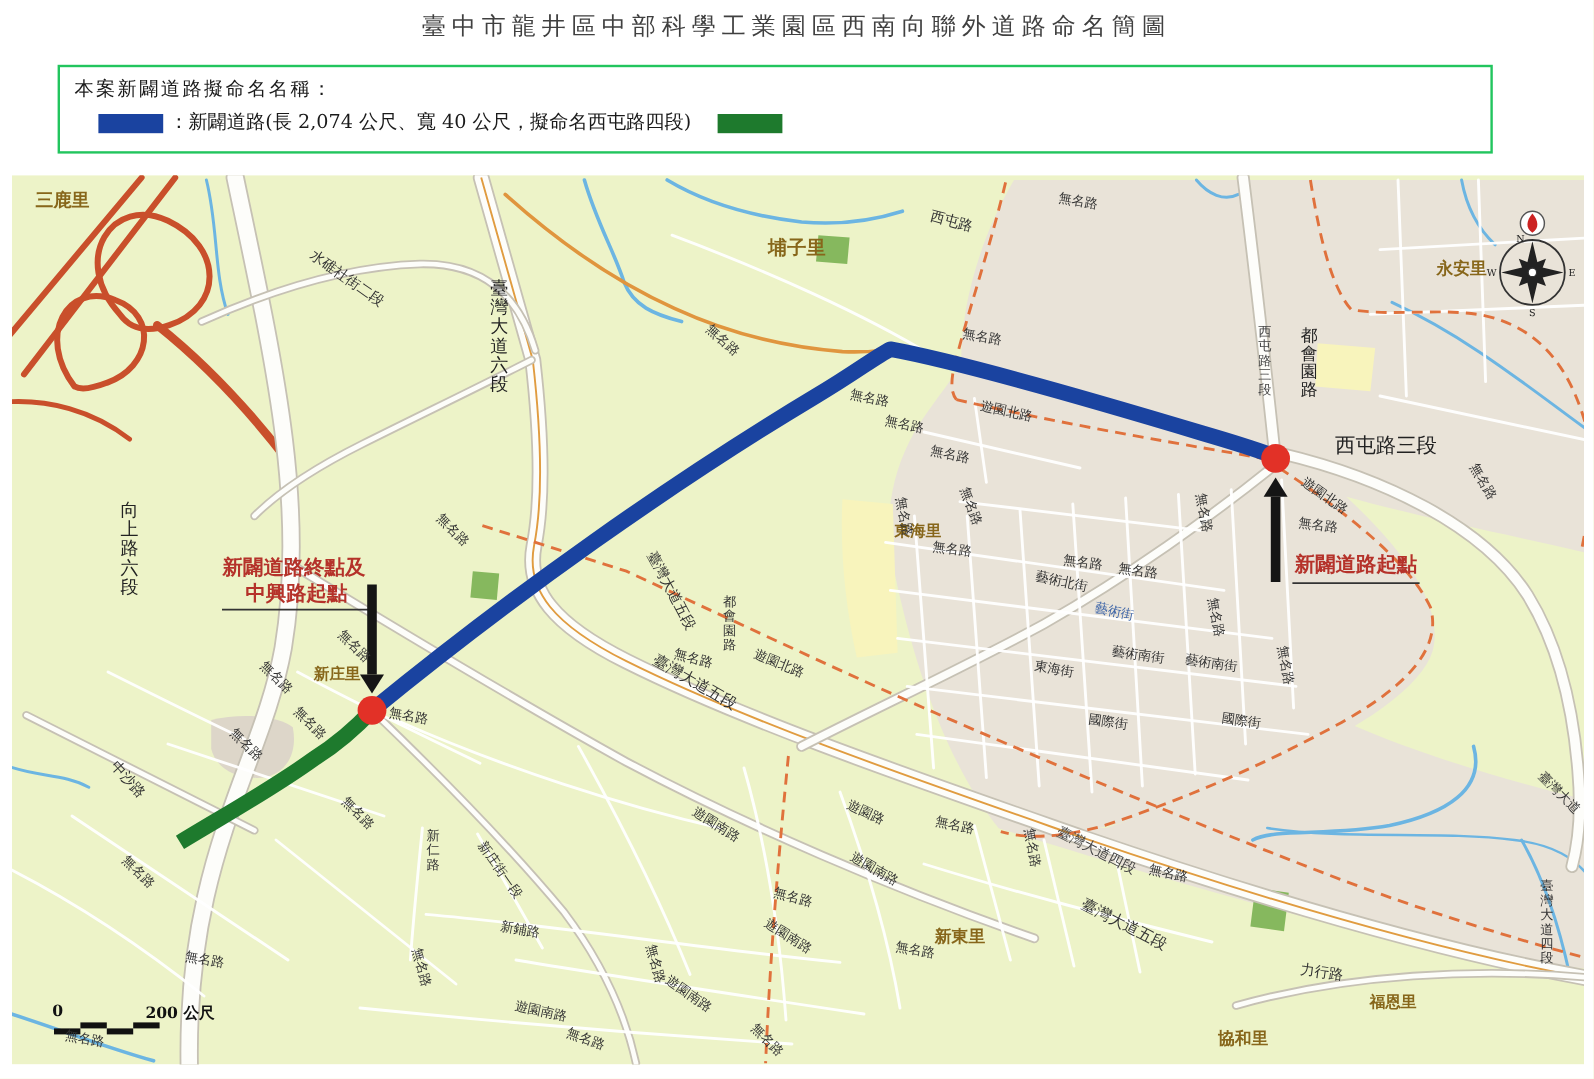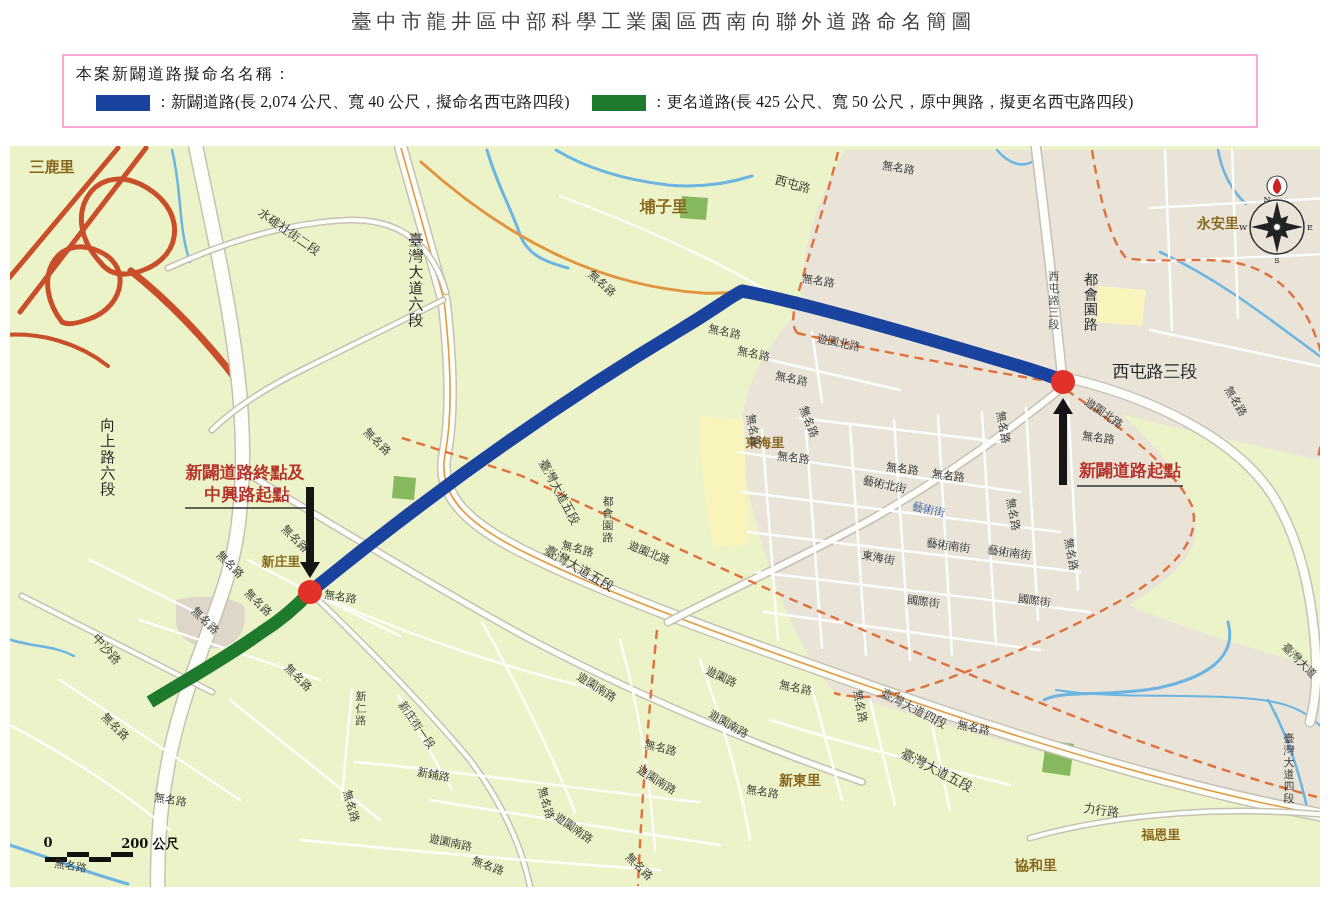--- a/index.html
+++ b/index.html
@@ -7,8 +7,8 @@
        font-family:"DejaVu Serif","Liberation Serif",serif;overflow:hidden;}
   .title{position:absolute;top:8px;left:0;width:100%;text-align:center;
          font-size:20px;letter-spacing:5px;color:#404040;}
-  .legend{position:absolute;left:62px;top:54px;width:1192px;height:70px;
-          border:2px solid #f9a8d4;background:#fff;z-index:3;}
+  .legend{position:absolute;left:48px;top:54px;width:1192px;height:70px;
+          border:2px solid #22c55e;background:#fff;z-index:3;}
   .legend-heading{margin:8px 0 0 12px;font-size:16px;letter-spacing:2px;color:#1a1a1a;}
   .legend-row{display:flex;align-items:center;margin:7px 0 0 32px;font-size:16px;color:#1a1a1a;white-space:nowrap;font-family:Liberation Serif, serif;}
   .swatch{display:inline-block;width:54px;height:16px;margin-right:5px;flex:0 0 auto;}

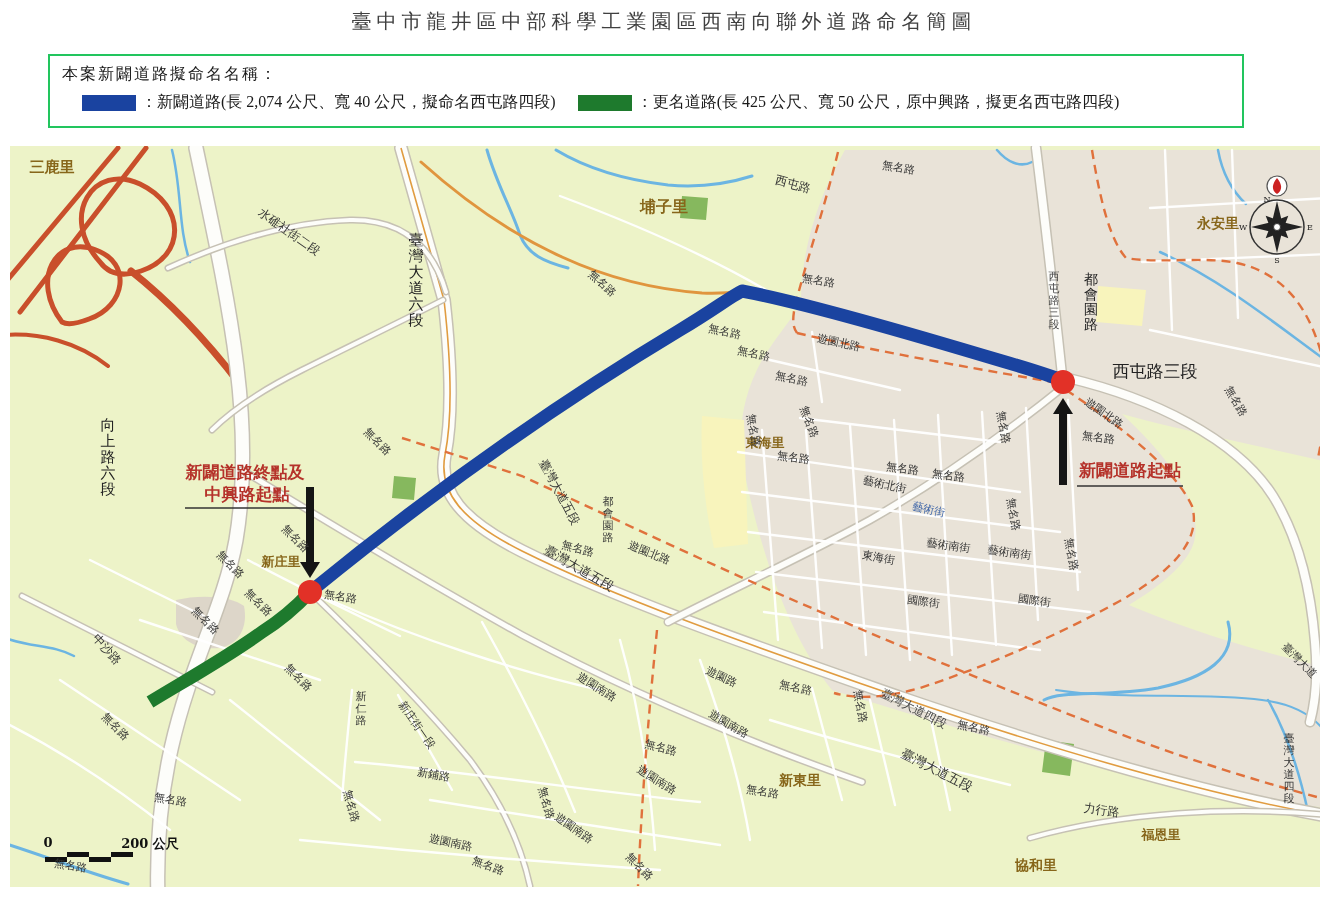--- a/index.html
+++ b/index.html
@@ -10,7 +10,7 @@
   .legend{position:absolute;left:48px;top:54px;width:1192px;height:70px;
           border:2px solid #22c55e;background:#fff;z-index:3;}
   .legend-heading{margin:8px 0 0 12px;font-size:16px;letter-spacing:2px;color:#1a1a1a;}
-  .legend-row{display:flex;align-items:center;margin:7px 0 0 32px;font-size:16px;color:#1a1a1a;white-space:nowrap;font-family:Liberation Serif, serif;}
+  .legend-row{display:flex;align-items:center;margin:7px 0 0 32px;font-size:16px;color:#1a1a1a;white-space:nowrap;}
   .swatch{display:inline-block;width:54px;height:16px;margin-right:5px;flex:0 0 auto;}
   .swatch2{margin-left:22px;}
   svg#map{position:absolute;left:0;top:0;}

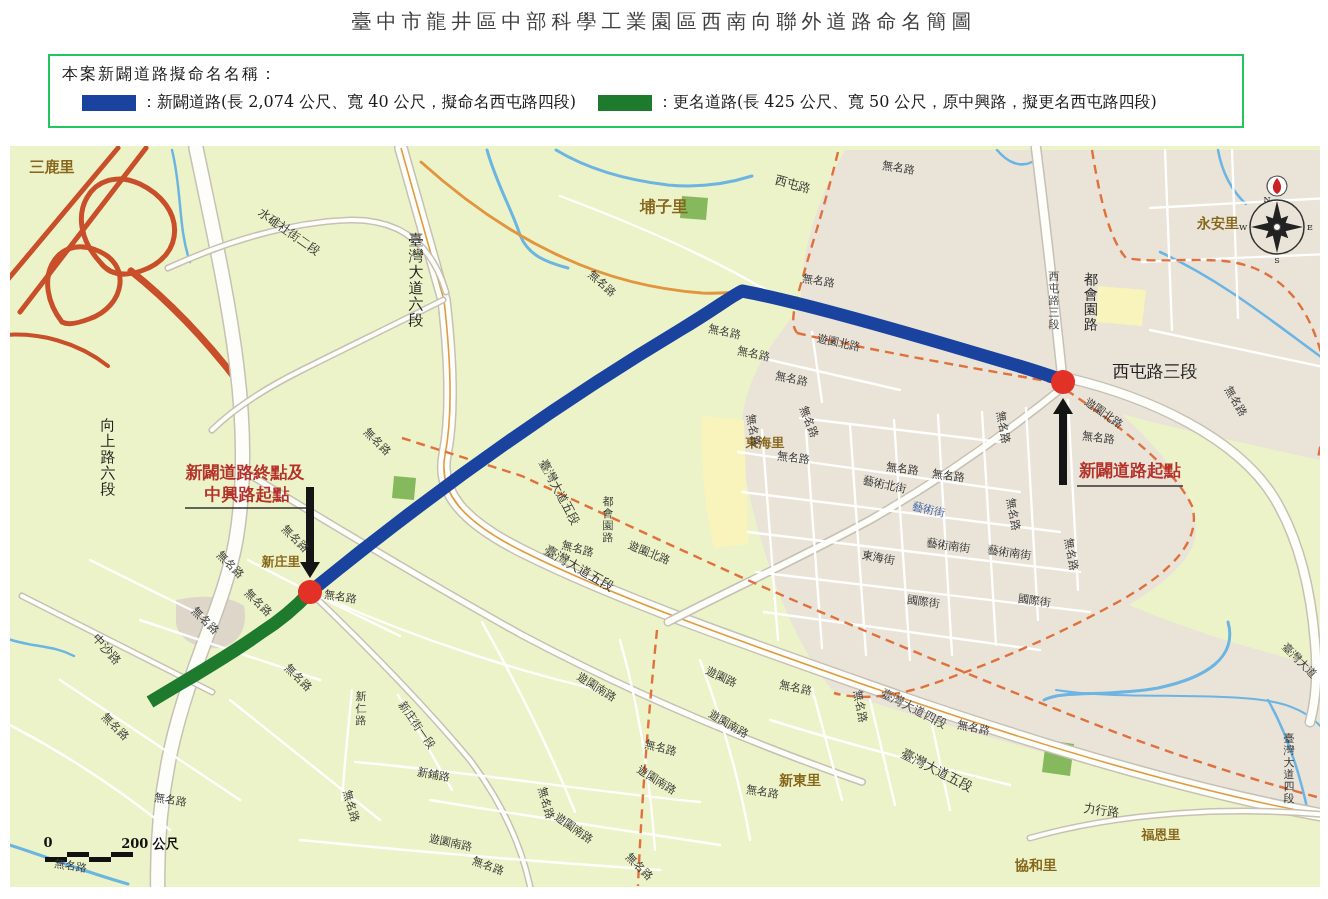--- a/index.html
+++ b/index.html
@@ -27,7 +27,6 @@
     <span class="swatch" style="background: rgb(26, 67, 160);"></span>
     <span>：新闢道路(長 2,074 公尺、寬 40 公尺，擬命名西屯路四段)</span>
     <span class="swatch swatch2" style="background: rgb(30, 122, 45);"></span>
-    <span>：更名道路(長 425 公尺、寬 50 公尺，原中興路，擬更名西屯路四段)</span>
   </div>
 </div>
 

